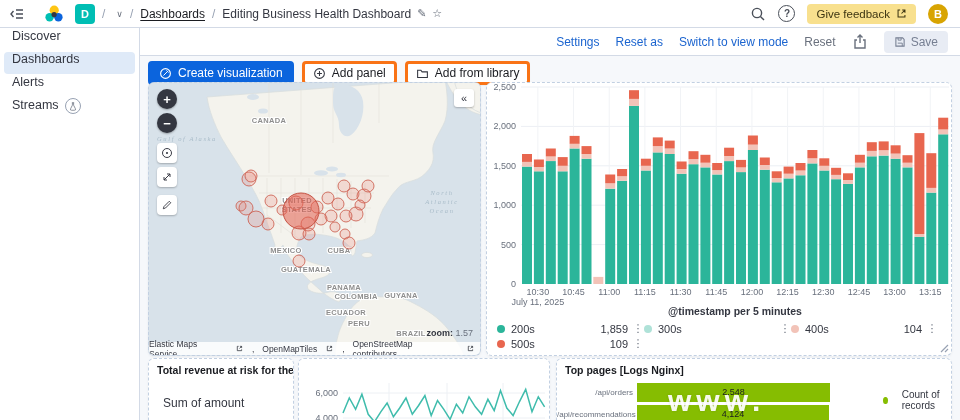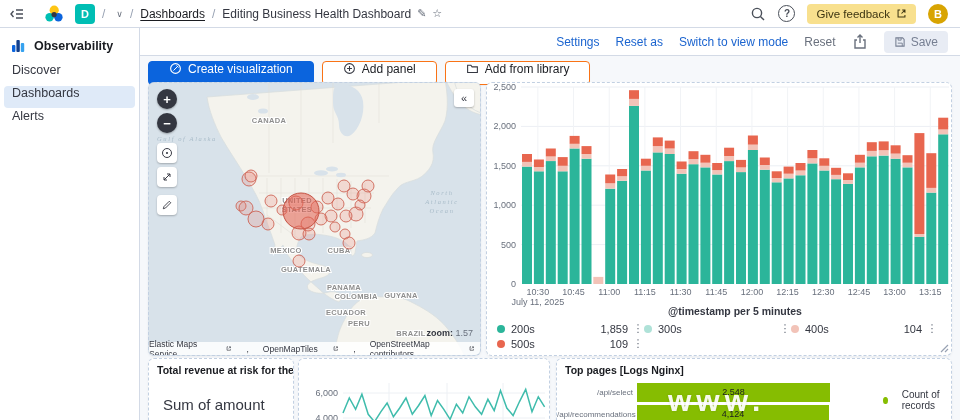--- a/index.html
+++ b/index.html
@@ -163,14 +163,6 @@
   </div>
 
   <div id="sidebar">
-    <div id="sb-head">
-      <svg width="16" height="16" viewBox="0 0 16 16">
-        <rect x="2" y="7" width="3.4" height="7" rx="1" fill="#0B64DD"></rect>
-        <rect x="6.4" y="2" width="3.4" height="12" rx="1" fill="#123F8C"></rect>
-        <rect x="10.8" y="5" width="3.4" height="9" rx="1" fill="#36A2EF"></rect>
-      </svg>
-      <span id="sb-title">Observability</span>
-    </div>
     <div id="sb-items">
         <div class="sb-item">
           <span>Discover</span>

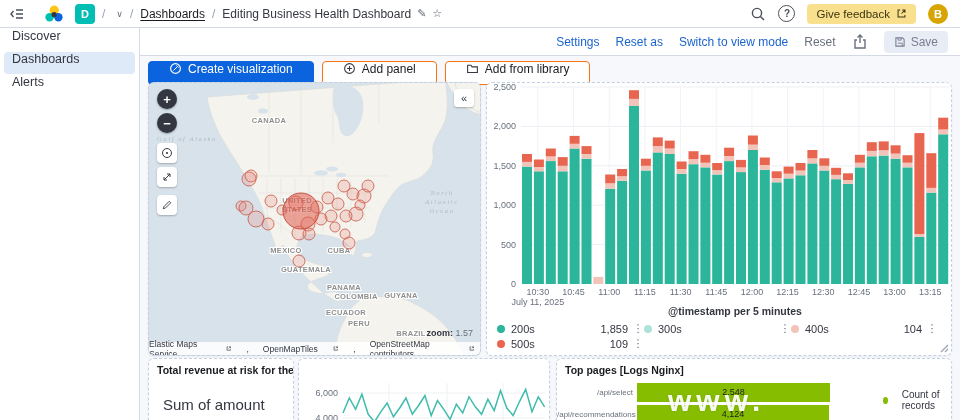--- a/index.html
+++ b/index.html
@@ -48,8 +48,8 @@
   
   #main{position:absolute;left:140px;top:56px;width:820px;height:364px;background:#F6F8FB;}
   #toolbar{position:absolute;left:8px;top:5px;display:flex;gap:8px;}
-  .tb-btn{height:24px;border-radius:4px;display:flex;gap:6px;padding:0 20px;
-      font-size:12px;cursor:pointer;border:1px solid #f97316;background:#fff;color:#1a1c21;
+  .tb-btn{height:24px;border-radius:4px;display:flex;align-items:center;gap:6px;padding:0 8px;
+      font-size:12px;cursor:pointer;border:3px solid #f97316;background:#fff;color:#1a1c21;
       box-shadow:0 1px 1px rgba(0,0,0,.04);font-family:inherit;}
   .tb-btn.primary{background:#0B64DD;border-color:#0B64DD;color:#fff;font-weight:500;}
   .panel{position:absolute;background:#fff;border:1px dashed #C2D0E2;border-radius:6px;

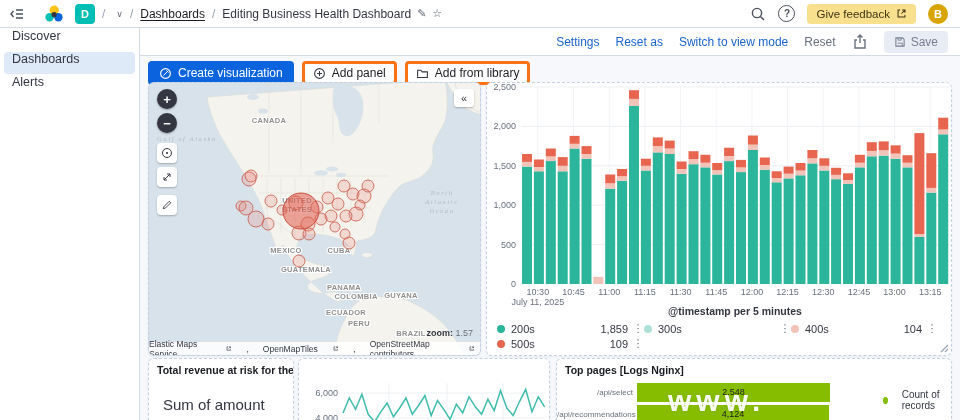--- a/index.html
+++ b/index.html
@@ -172,6 +172,14 @@
         </div>
         <div class="sb-item">
           <span>Alerts</span>
+        </div>
+        <div class="sb-item">
+          <span>Streams</span>
+          <div class="flask-badge">
+            <svg width="8" height="9" viewBox="0 0 10 12">
+              <path d="M3.5 1h3M4.2 1v3.2L1.8 9a1.4 1.4 0 0 0 1.3 2h3.8a1.4 1.4 0 0 0 1.3-2L5.8 4.2V1" fill="none" stroke="#69707d" stroke-width="1"></path>
+            </svg>
+          </div>
         </div>
       </div>
   </div>

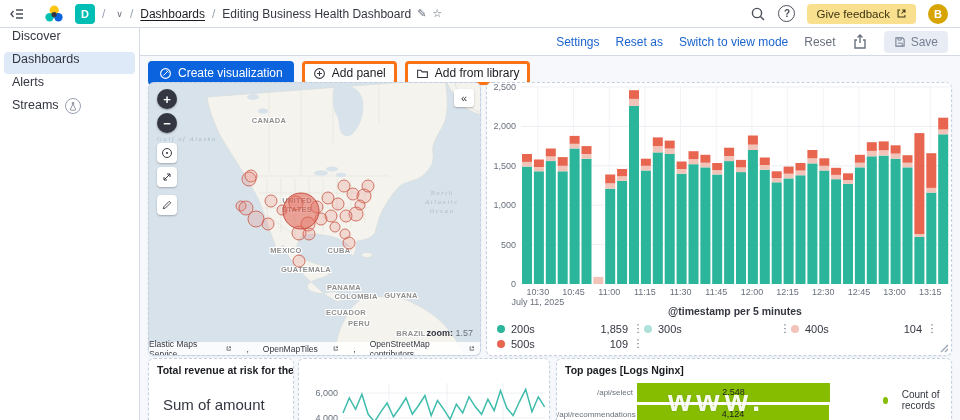--- a/index.html
+++ b/index.html
@@ -68,7 +68,7 @@
   #zoom-ind{position:absolute;right:7px;bottom:17px;font-size:9px;color:#69707d;}
   #zoom-ind b{color:#343741;font-weight:bold;margin-top:44px;}
   #map-attr{position:absolute;left:0;right:0;bottom:0;height:13px;background:rgba(255,255,255,.85);
-      font-size:8.5px;color:#343741;display:flex;align-items:center;justify-content:flex-end;padding-right:5px;gap:14px;}
+      font-size:8.5px;color:#343741;display:flex;align-items:center;justify-content:flex-end;padding-right:5px;gap:8px;}
   #map-attr .ext{width:7px;height:7px;margin:0 1px;}
   .country{font-size:7.5px;font-weight:bold;fill:#8e8e8e;letter-spacing:.3px;
       paint-order:stroke;stroke:#ffffff;stroke-width:2.2px;font-family:"Liberation Sans",sans-serif;}

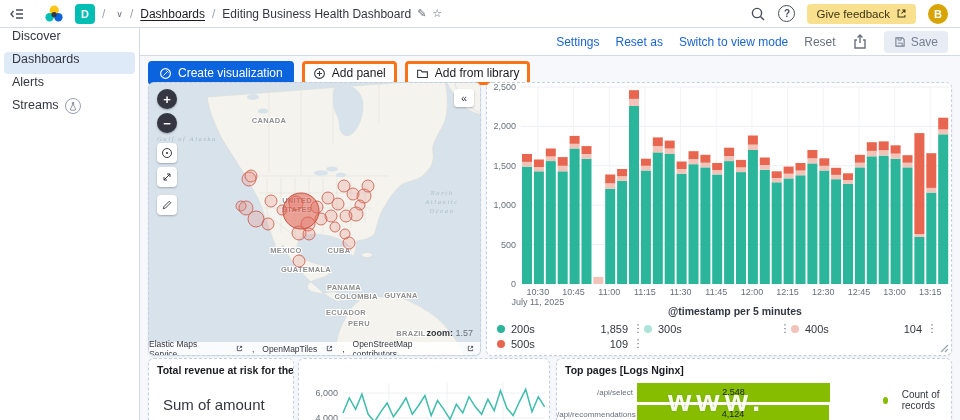--- a/index.html
+++ b/index.html
@@ -546,7 +546,7 @@
       <div class="panel-title">Top pages [Logs Nginx]</div>
       <div id="tp-rows" style="margin-top:6px;">
           <div class="tp-row">
-            <span class="tp-label">/api/select</span>
+            <span class="tp-label">/api/orders</span>
             <div class="tp-bar" style="width: 193px; background: rgb(134, 189, 1);">
               <span class="tp-val">2,548</span>
             </div>

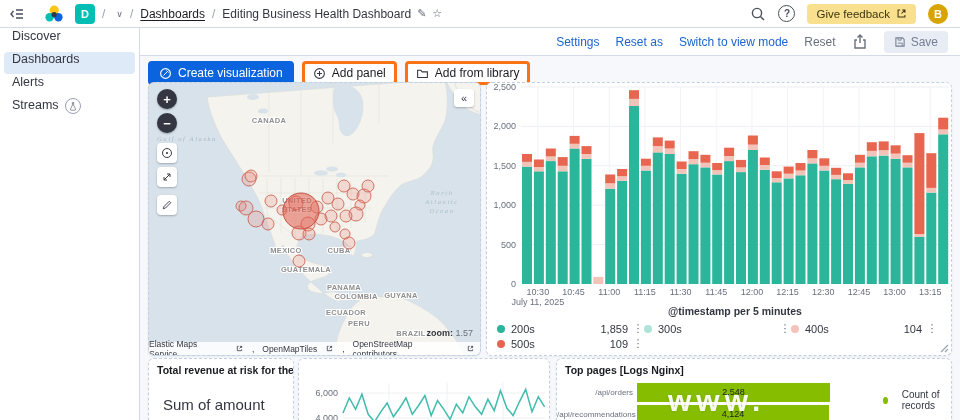--- a/index.html
+++ b/index.html
@@ -89,7 +89,7 @@
   #resize-handle{position:absolute;right:2px;bottom:2px;}
   
   #panelA{left:8px;top:302px;width:146px;height:120px;}
-  #metric-label{font-size:15px;color:#343741;margin:20px 0 0 14px;}
+  #metric-label{font-size:12px;color:#343741;margin:20px 0 0 14px;}
   #clipped-num{font-size:26px;font-weight:bold;color:#1a1c21;margin:6px 0 0 16px;letter-spacing:.5px;white-space:nowrap;}
   #panelB{left:158px;top:302px;width:252px;height:120px;}
   #panelC{left:416px;top:302px;width:396px;height:120px;}

